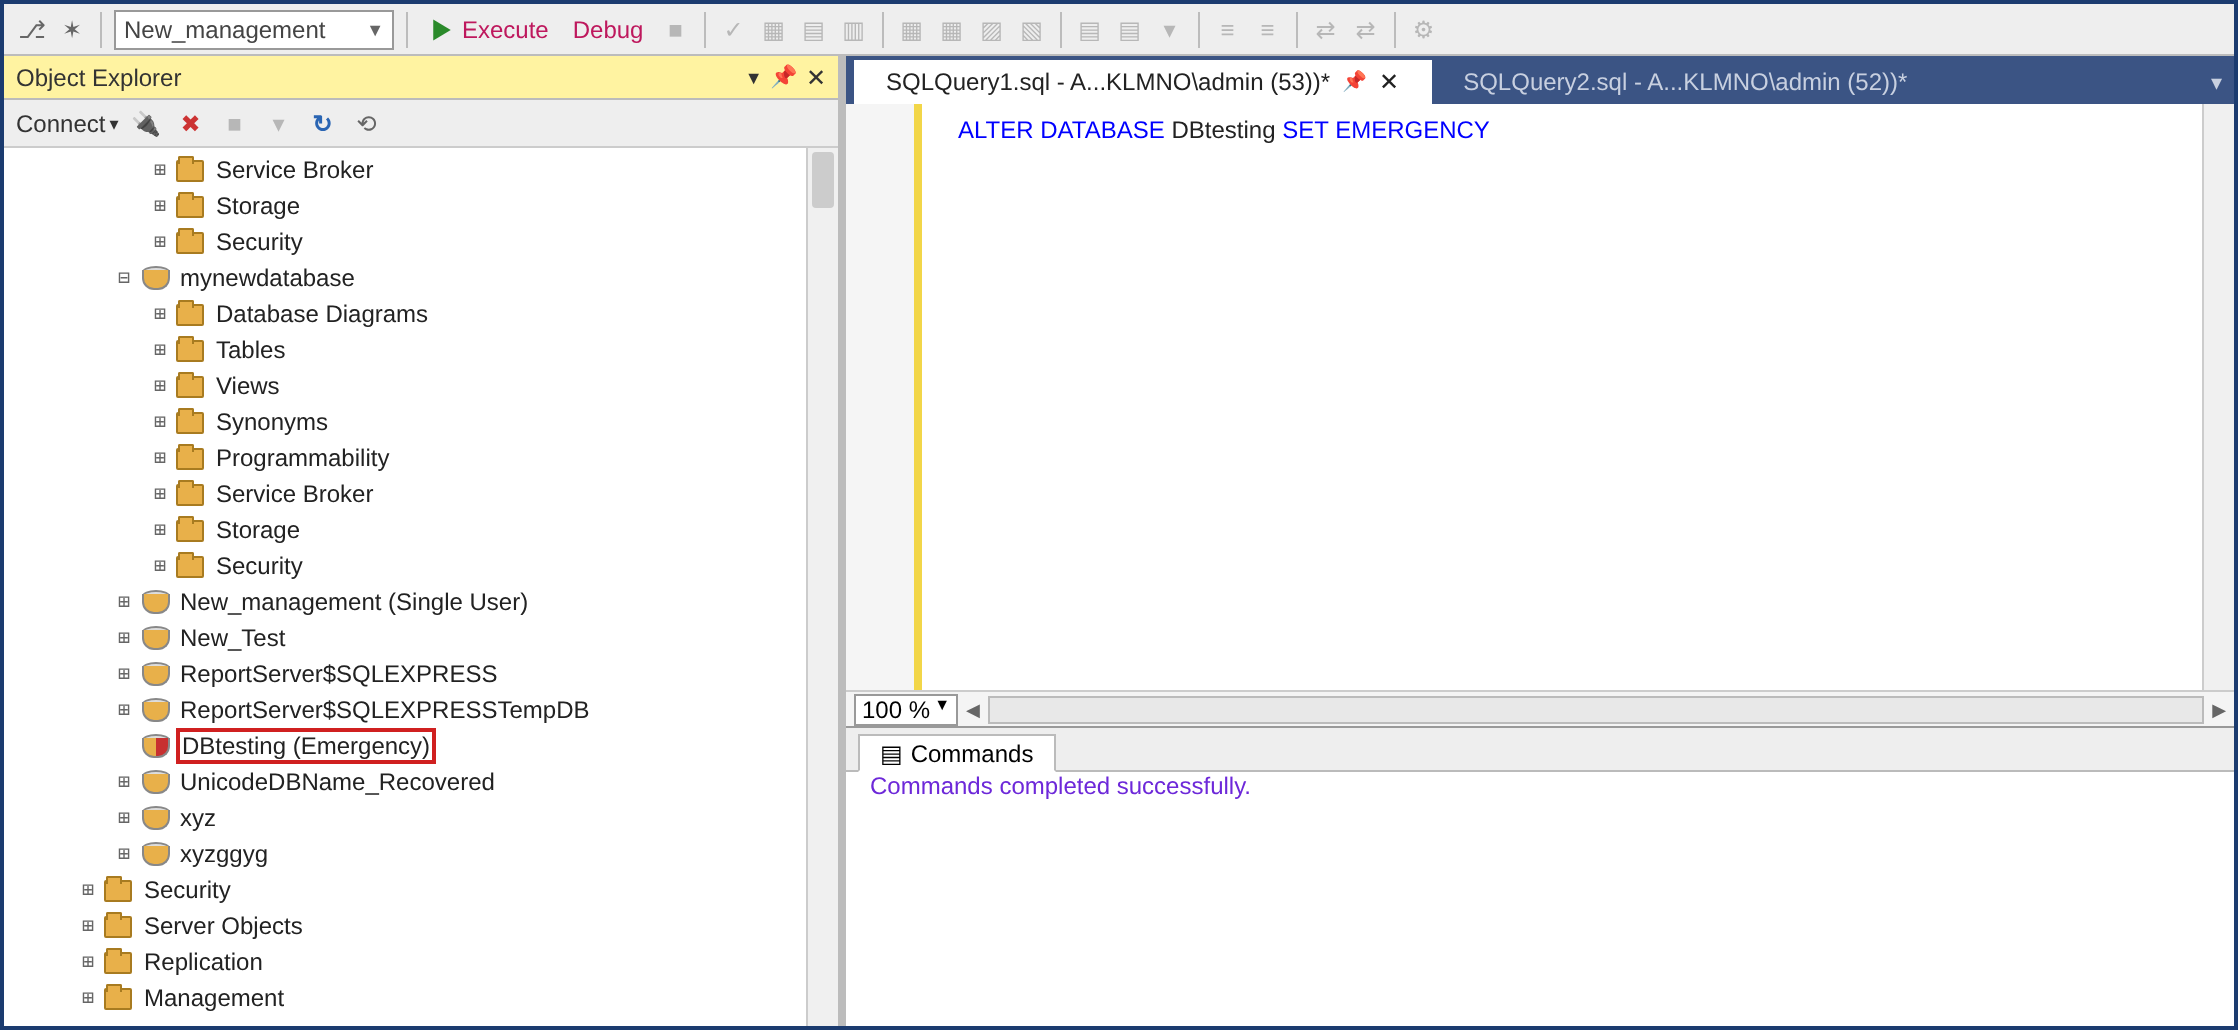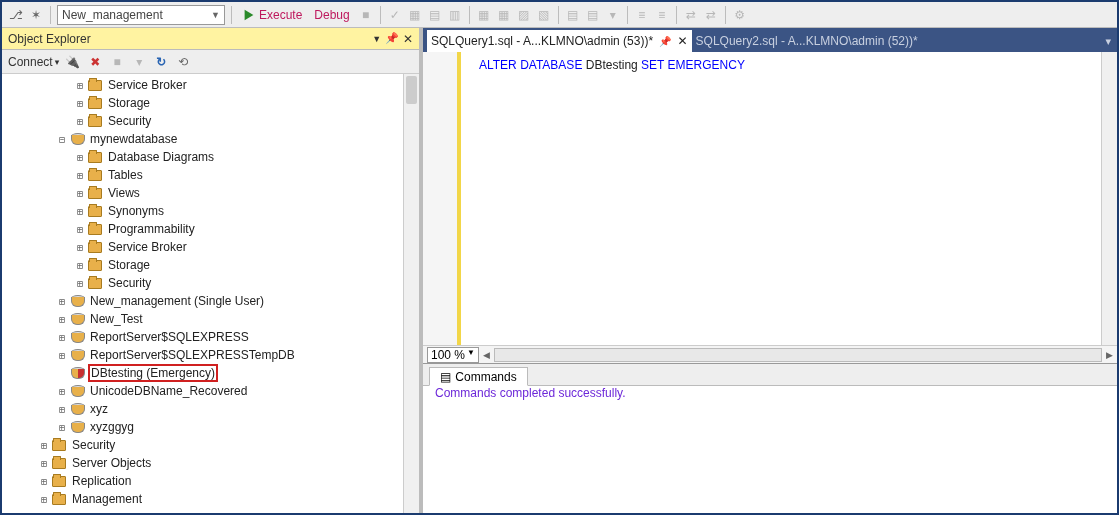--- a/index.html
+++ b/index.html
@@ -8,7 +8,7 @@
 .toolbar-top .sep { width: 1px; height: 18px; background: #bcbcbc; margin: 0 2px; }
 .tb-icon { width: 16px; height: 16px; display: inline-flex; align-items: center; justify-content: center; color: #666; cursor: pointer; }
 .tb-icon.disabled { opacity: 0.4; cursor: default; }
-.combo { height: 20px; width: 168px; border: 1px solid #999; background: #fff; display: flex; align-items: center; padding: 0 4px; color: #444; justify-content: space-between; }
+.combo { height: 20px; width: 140px; border: 1px solid #999; background: #fff; display: flex; align-items: center; padding: 0 4px; color: #444; justify-content: space-between; }
 .combo .chev { font-size: 9px; color: #666; }
 .exec-btn { display: flex; align-items: center; gap: 3px; color: #be185d; padding: 0 4px; }
 .main { display: flex; height: calc(100% - 26px); }

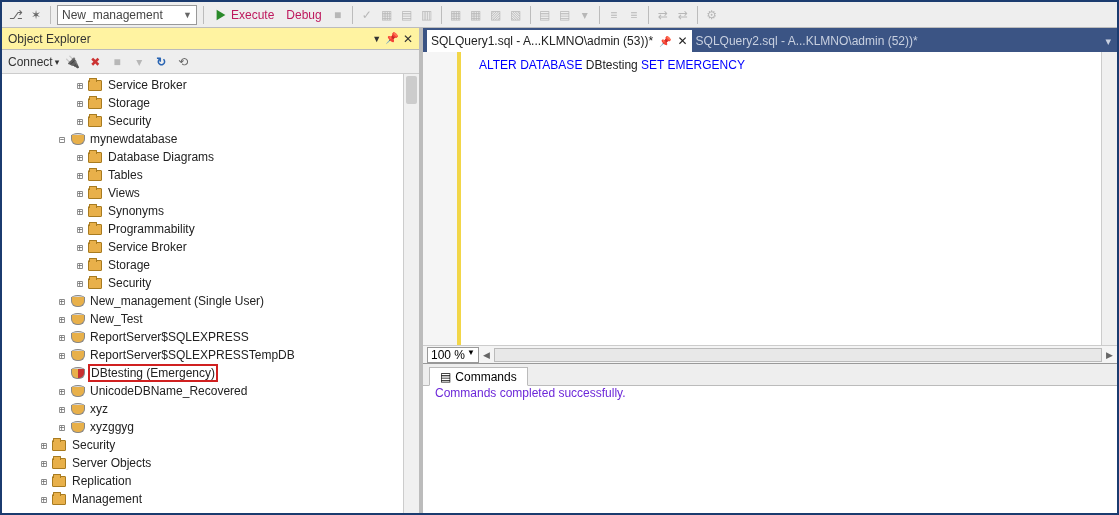--- a/index.html
+++ b/index.html
@@ -33,7 +33,7 @@
 .scroll-v .thumb { position: absolute; left: 2px; right: 2px; top: 2px; height: 28px; background: #ccc; border-radius: 2px; }
 .right-pane { flex: 1; display: flex; flex-direction: column; background: #fff; }
 .tab-bar { height: 24px; background: #3b5484; display: flex; align-items: flex-end; padding-left: 4px; }
-.tab { height: 22px; display: flex; align-items: center; padding: 0 4px; color: #c8d0e0; gap: 6px; font-size: 11px; }
+.tab { height: 22px; display: flex; align-items: center; padding: 0 16px; color: #c8d0e0; gap: 6px; font-size: 11px; }
 .tab.active { background: #fff; color: #222; }
 .tab .close-x { font-size: 12px; }
 .editor-wrap { flex: 1; display: flex; position: relative; }

